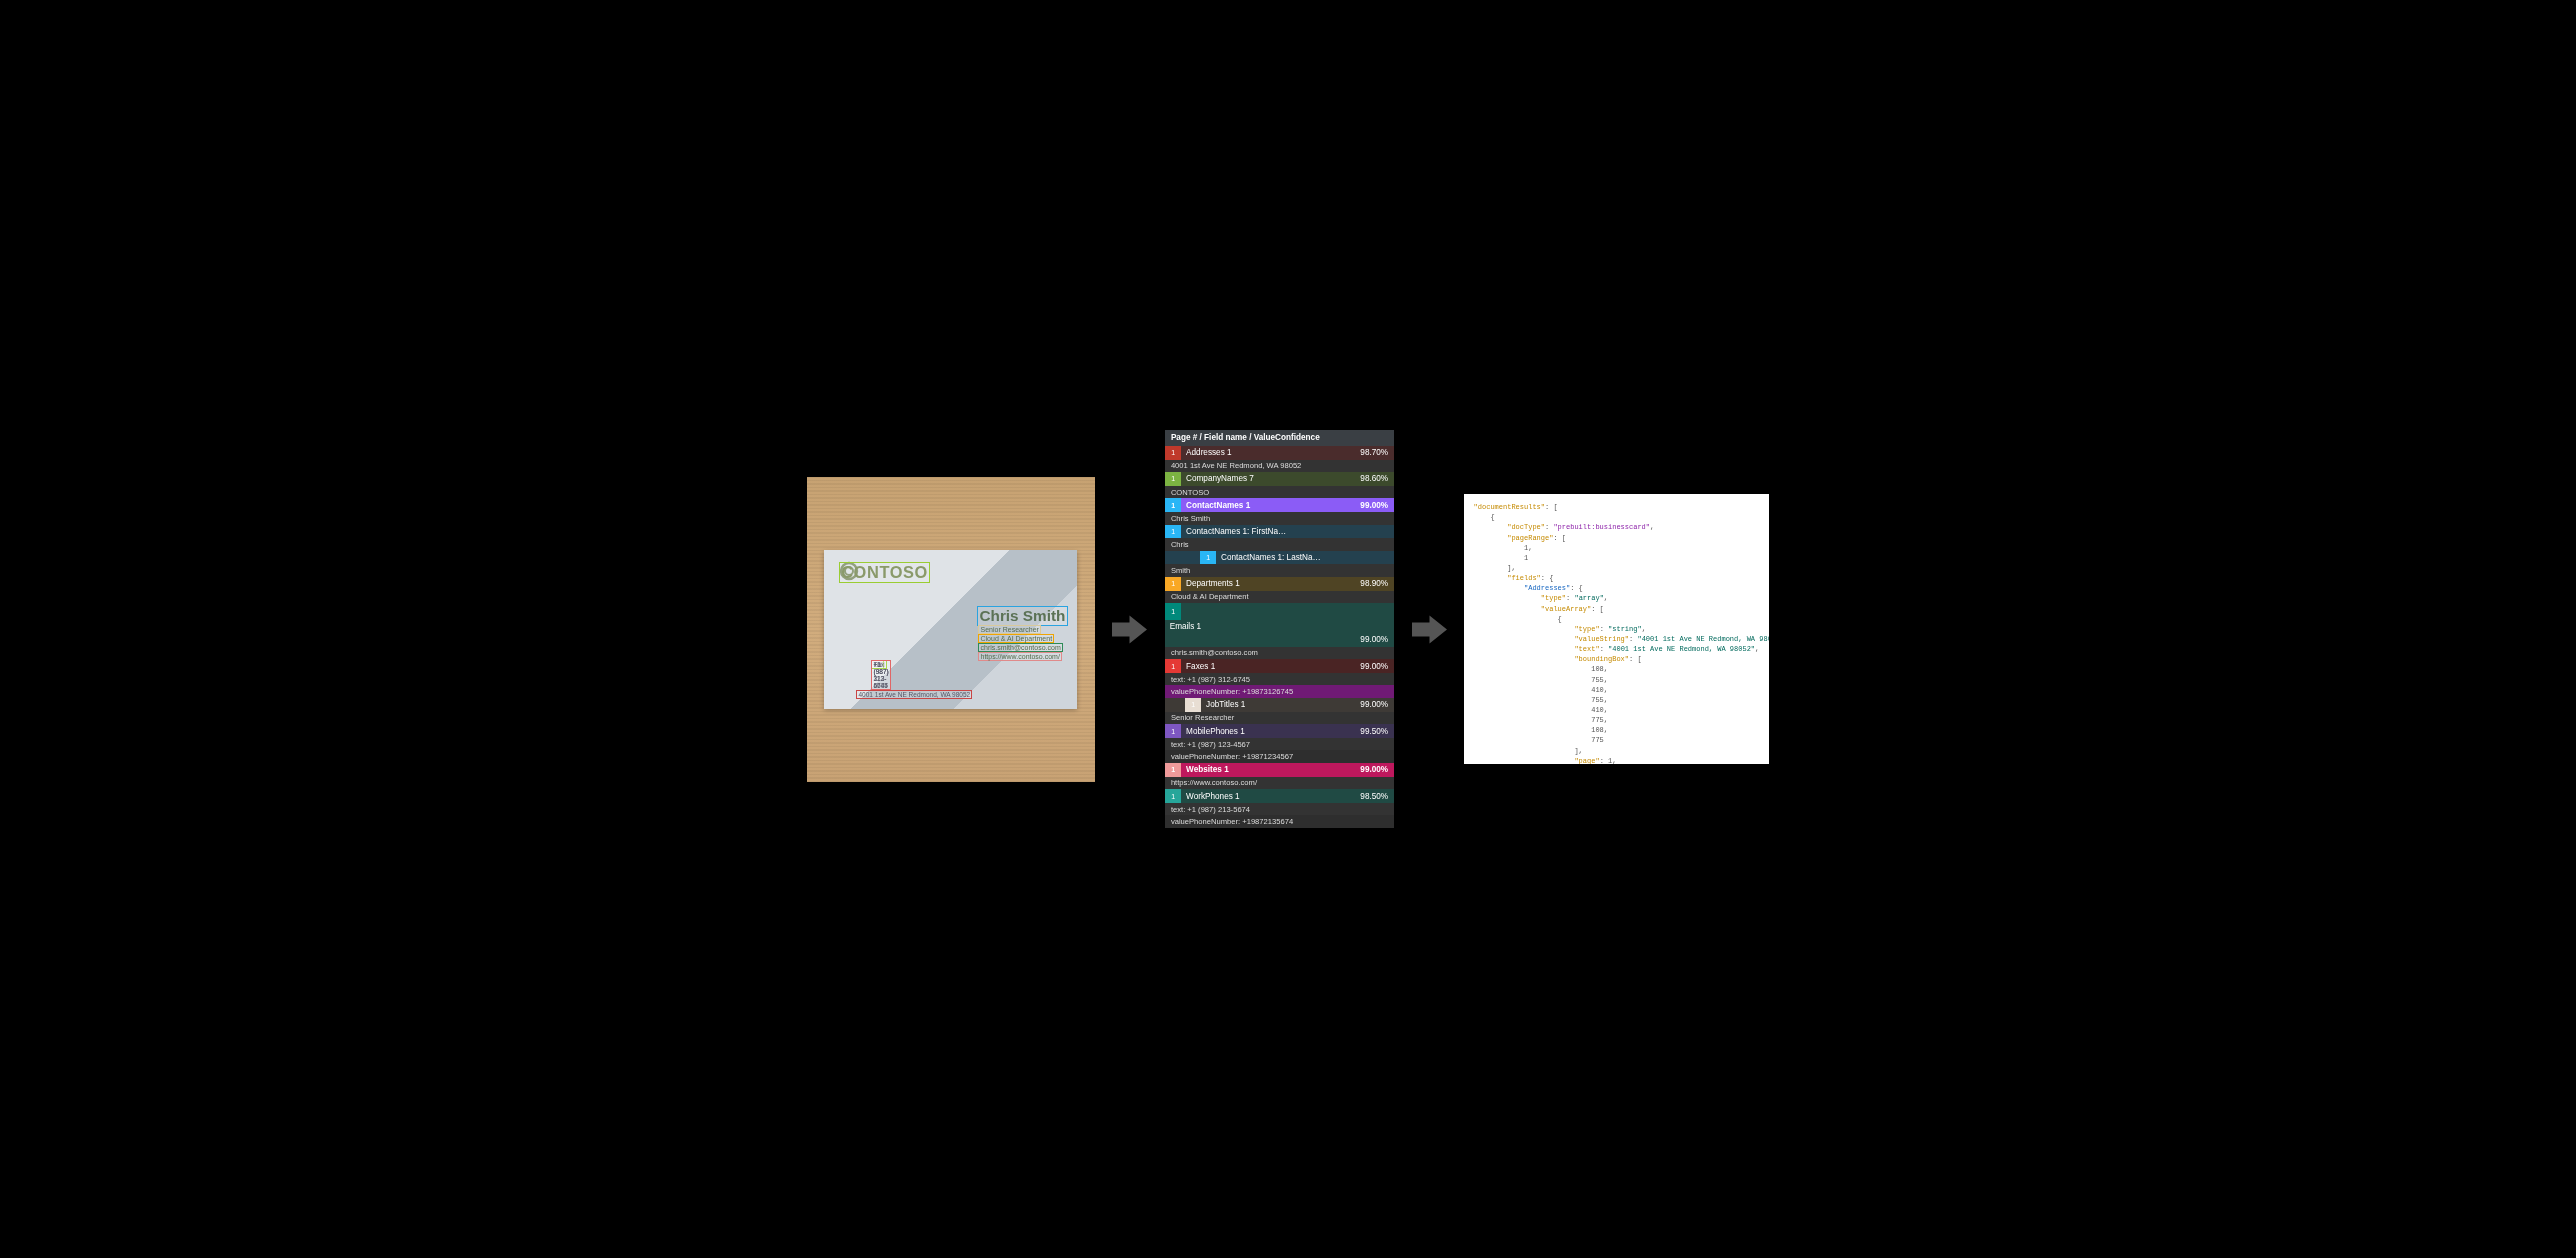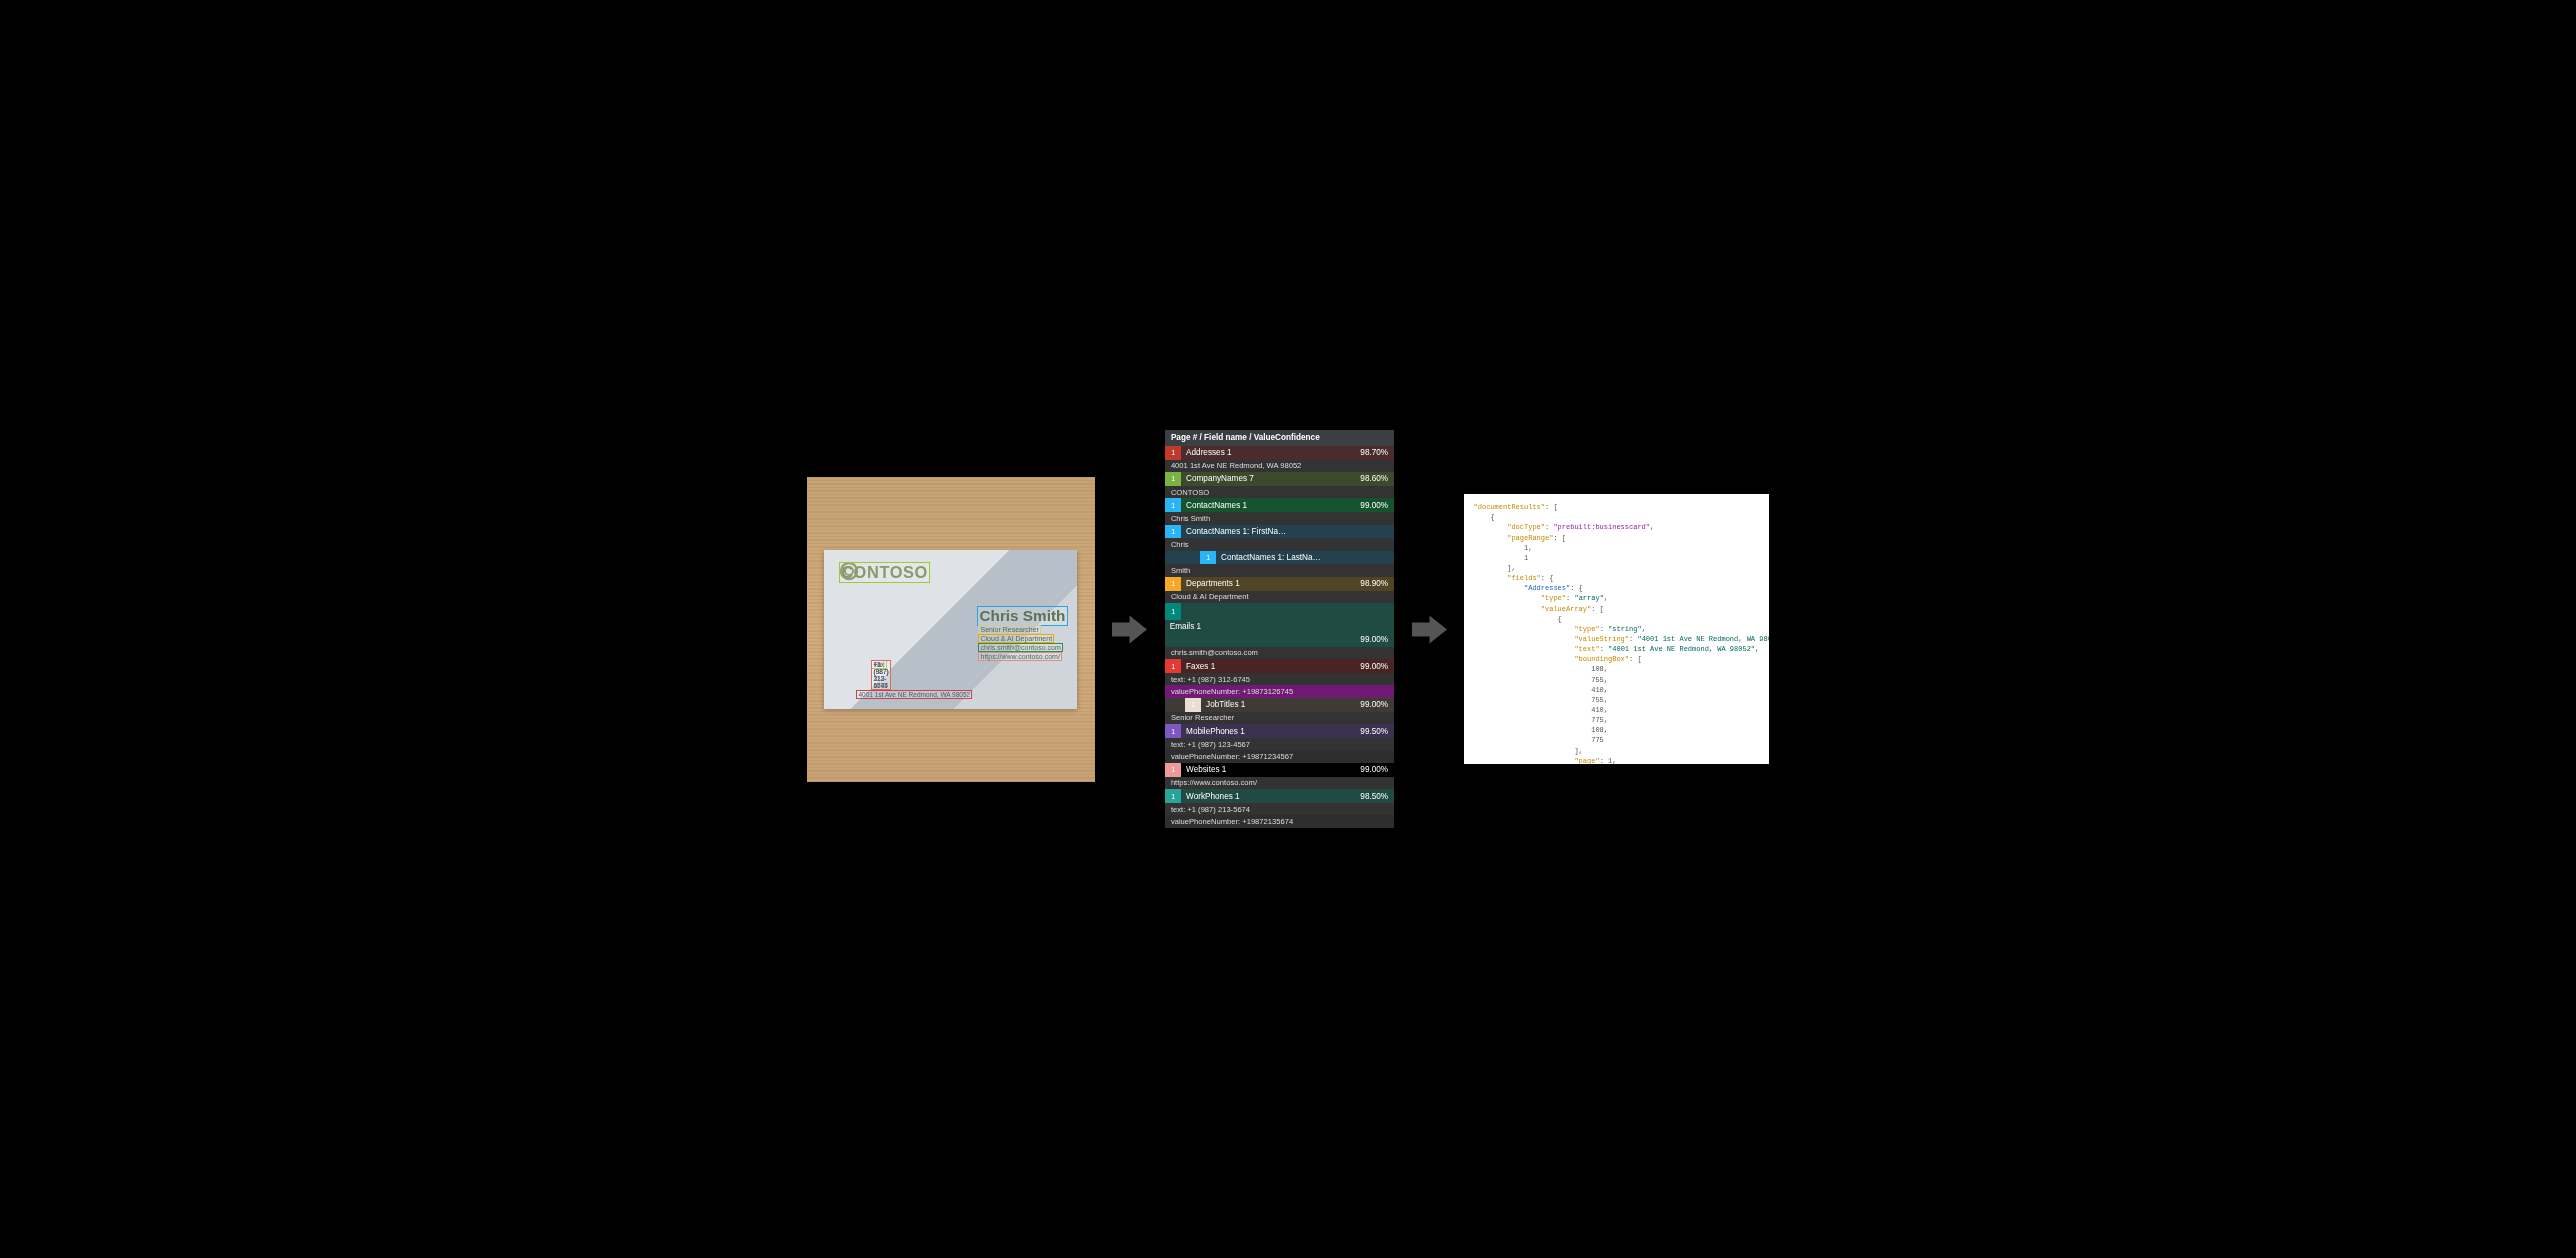--- a/index.html
+++ b/index.html
@@ -156,7 +156,7 @@
         <div class="conf">98.60%</div>
       </div>
       <div class="val-row" style="background: rgb(51, 51, 51);">CONTOSO</div>
-      <div class="field-row" style="background: #14532d;">
+      <div class="field-row" style="background: #8b5cf6; font-weight: bold;">
         <div class="chip" style="background:#29b6f6">1</div>
         <div class="fname">ContactNames 1</div>
         <div class="conf">99.00%</div>

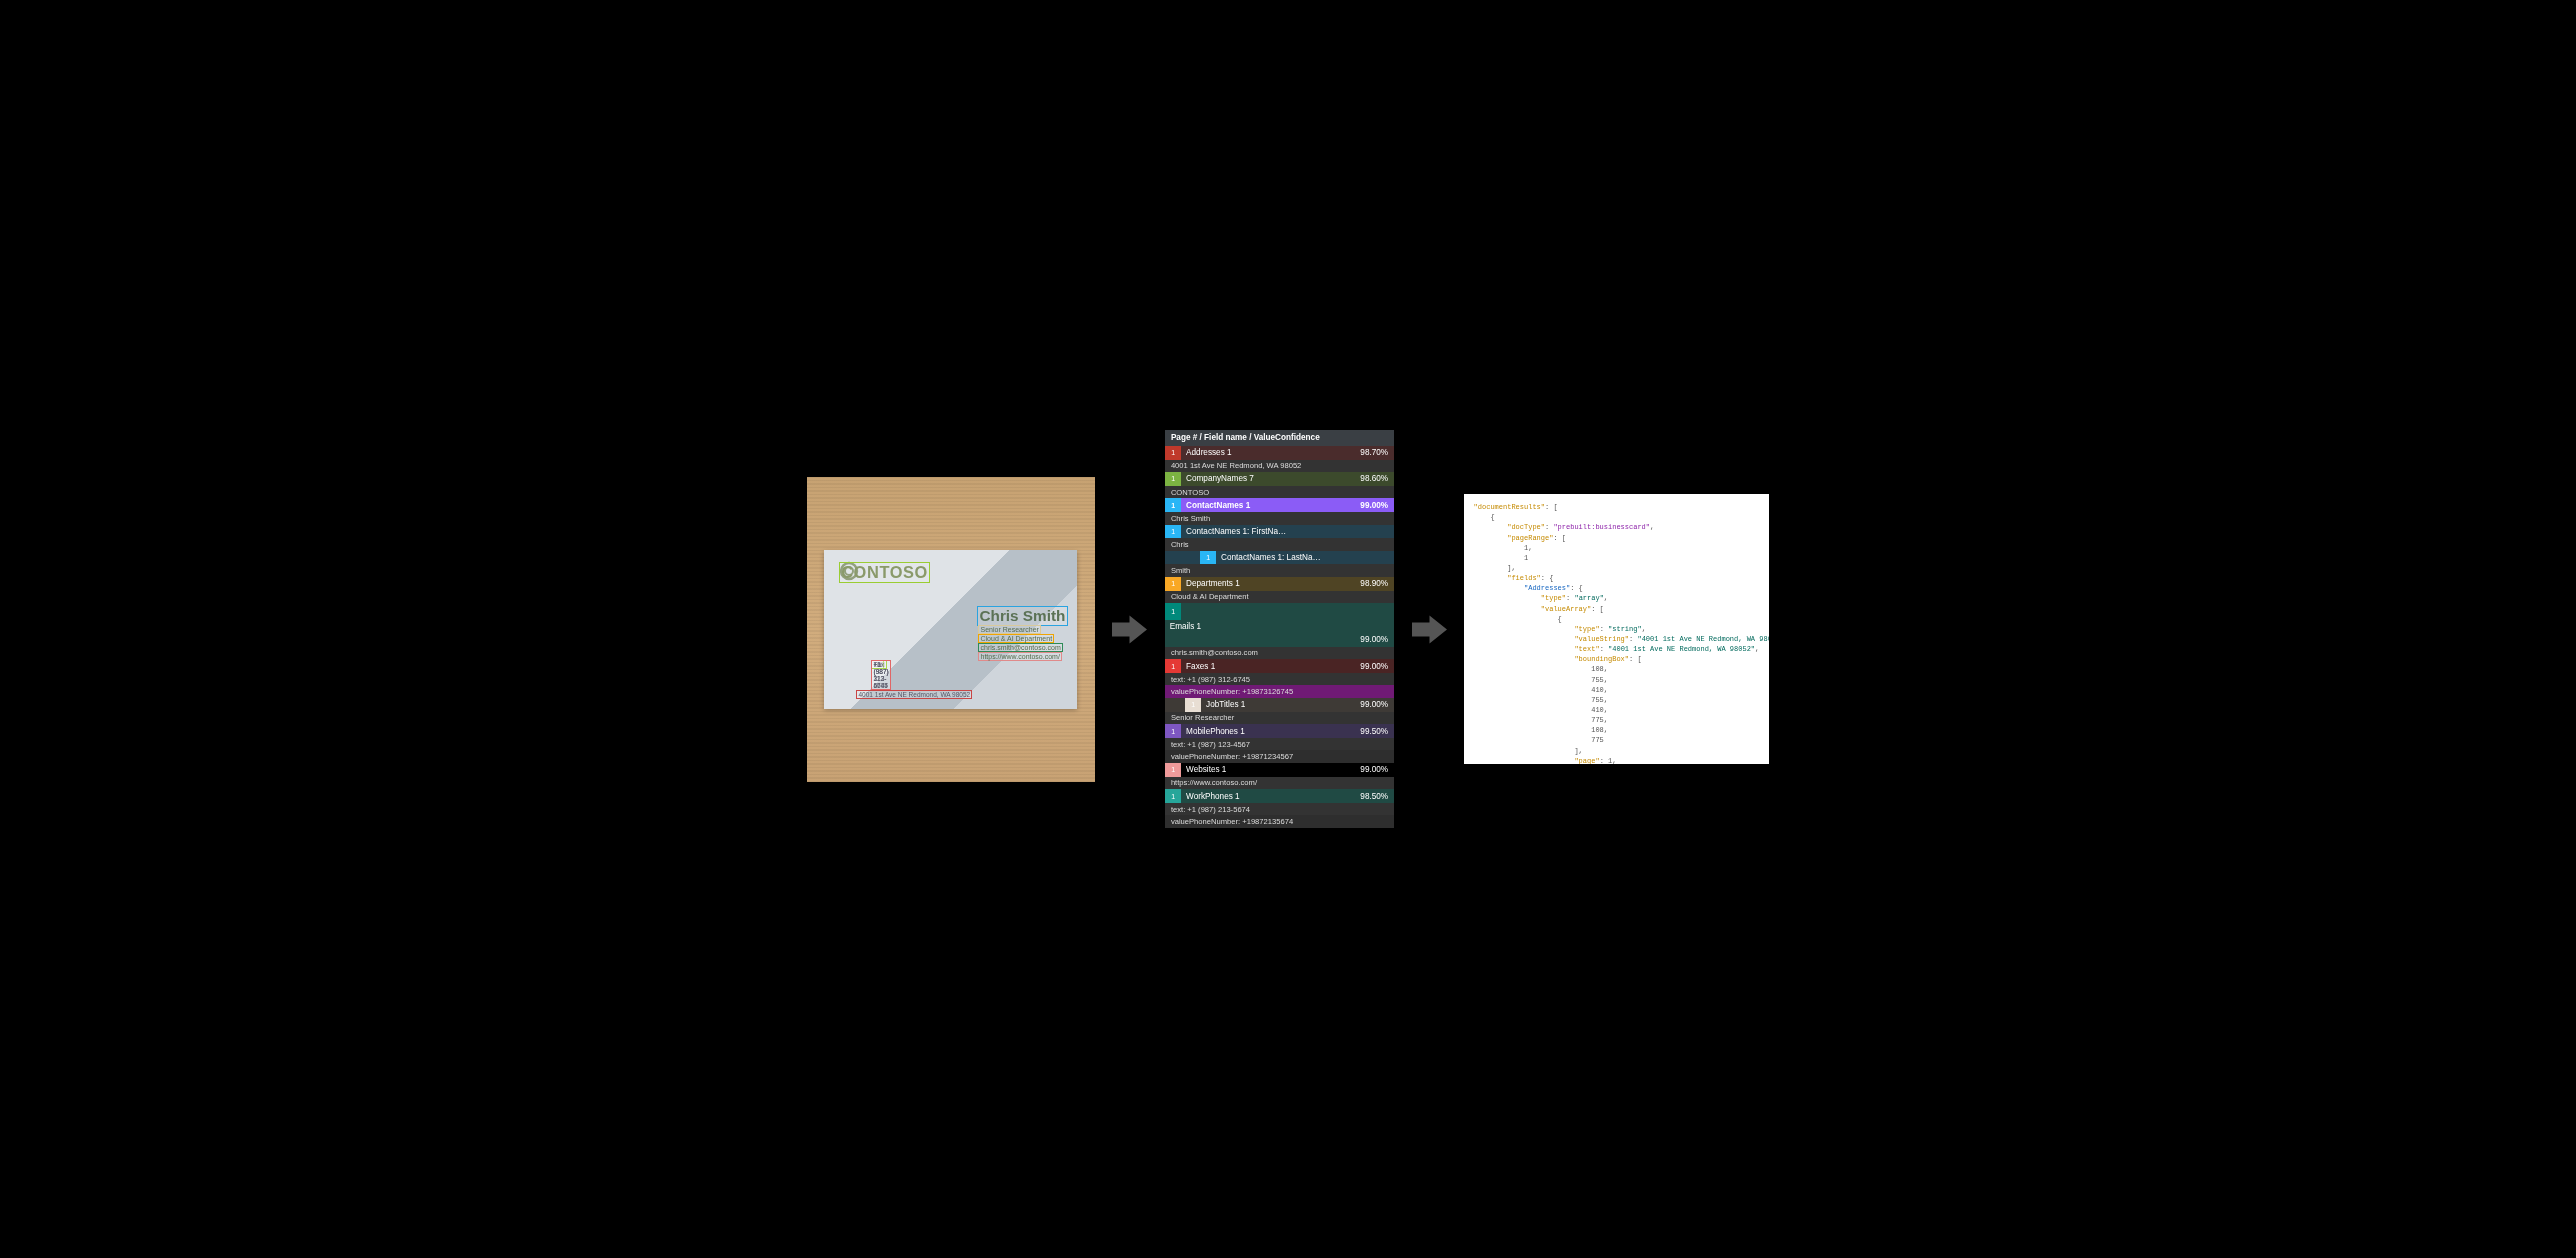--- a/index.html
+++ b/index.html
@@ -206,7 +206,7 @@
       </div>
       <div class="val-row" style="background: rgb(51, 51, 51);">text: +1 (987) 123-4567</div>
       <div class="val-row" style="background: rgb(46, 46, 46);">valuePhoneNumber: +19871234567</div>
-      <div class="field-row" style="background: #000000;">
+      <div class="field-row" style="background: #be185d; font-weight: bold;">
         <div class="chip" style="background:#ef9a9a">1</div>
         <div class="fname">Websites 1</div>
         <div class="conf">99.00%</div>

